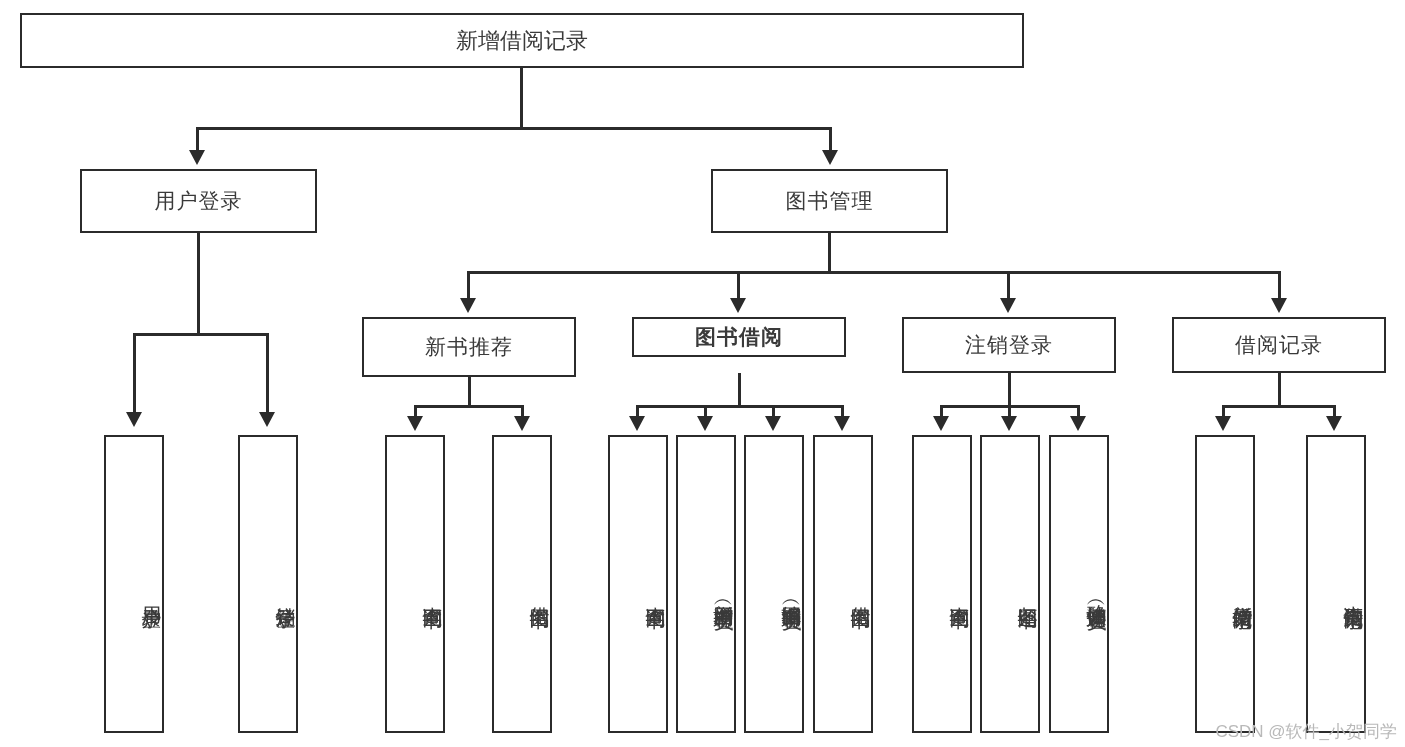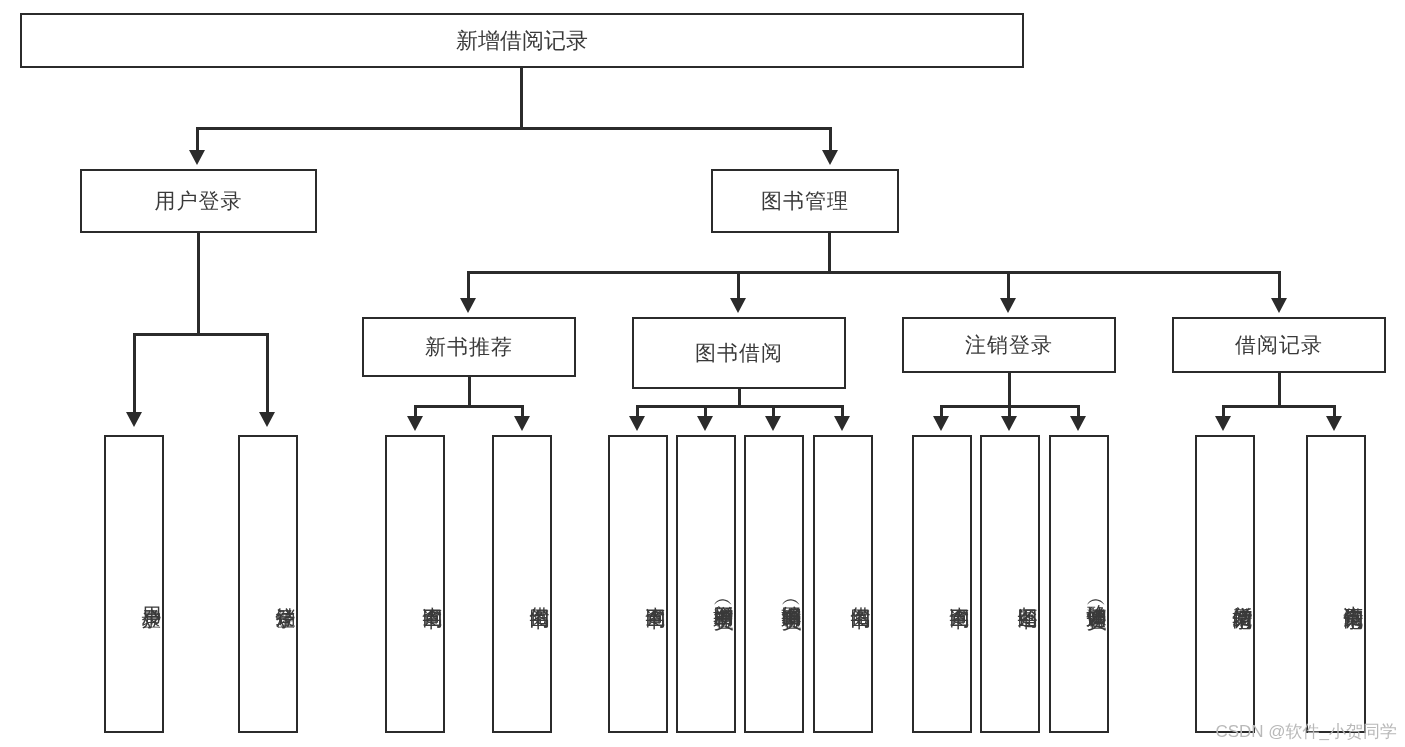--- a/index.html
+++ b/index.html
@@ -105,7 +105,7 @@
     <span>用户登录</span>
   </div>
 
-  <div class="node h" style="left:711px; top:169px; width:188px; height:64px;text-align:center;">
+  <div class="node h" style="left:711px; top:169px; width:237px; height:64px;text-align:center;">
     <span>图书管理</span>
   </div>
 

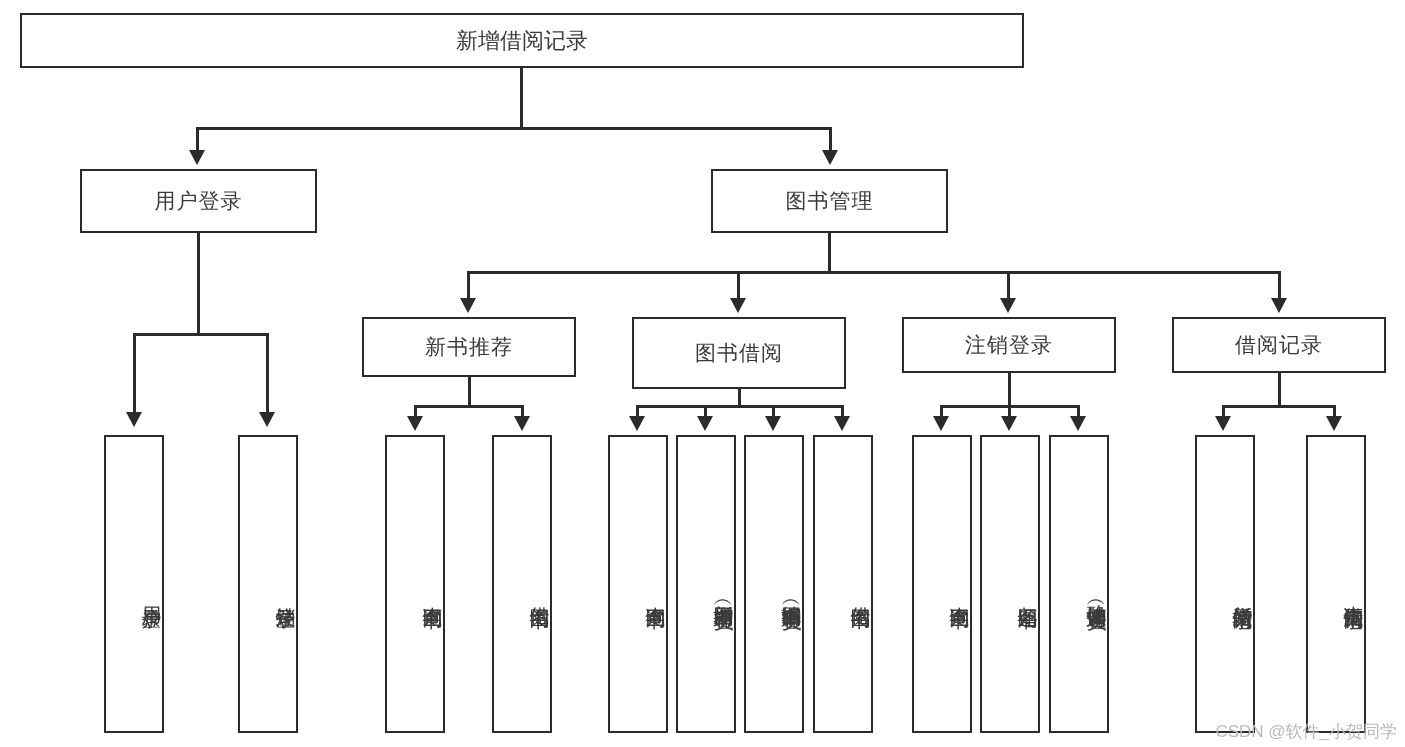--- a/index.html
+++ b/index.html
@@ -130,7 +130,7 @@
   <div class="node h" style="left:362px; top:317px; width:214px; height:60px;justify-content:center;">
     <span>新书推荐</span>
   </div>
-  <div class="node h" style="left:632px; top:317px; width:214px; height:72px;">
+  <div class="node h" style="left:632px; top:317px; width:214px; height:40px;font-weight:bold;">
     <span>图书借阅</span>
   </div>
   <div class="node h" style="left:902px; top:317px; width:214px; height:56px;">

